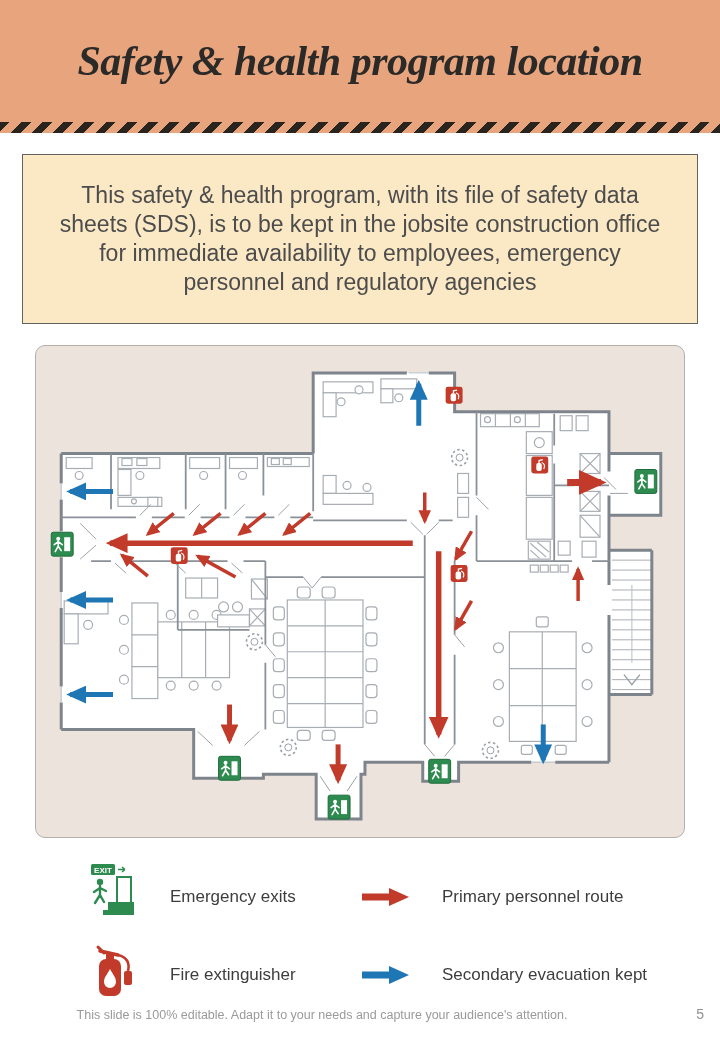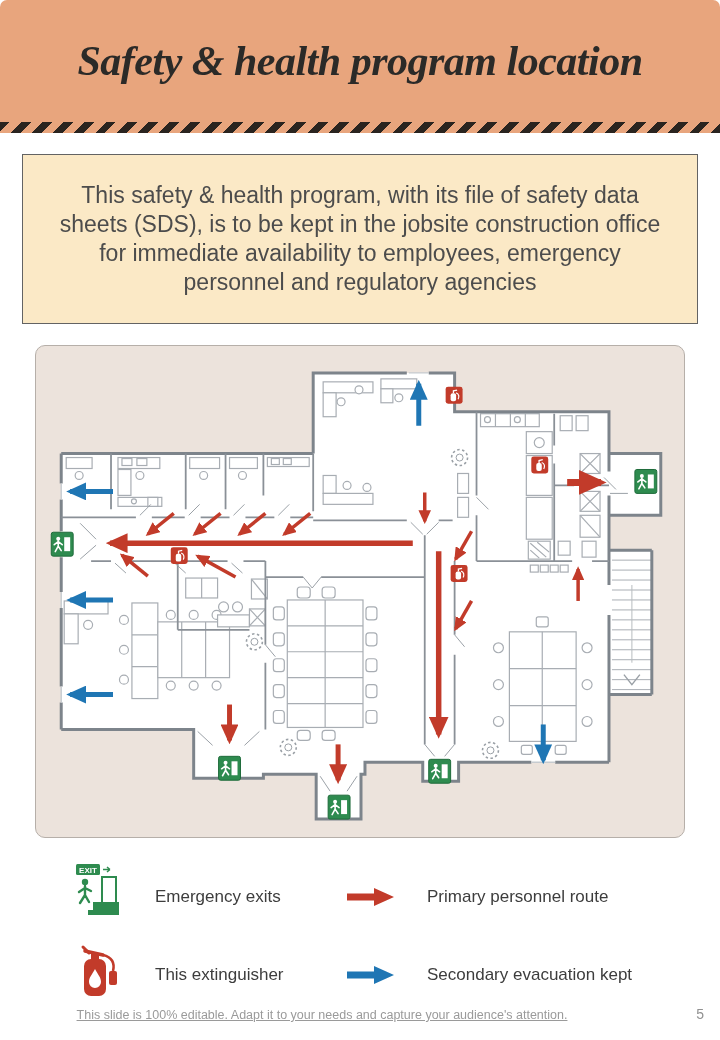--- a/index.html
+++ b/index.html
@@ -10,7 +10,7 @@
   }
   html,body{margin:0;padding:0;}
   .slide{position:relative;width:720px;height:1040px;background:#ffffff;
-    font-family:"Liberation Sans",sans-serif;overflow:hidden;border-radius:7px;}
+    font-family:"Liberation Sans",sans-serif;overflow:hidden;}
   .header{position:absolute;left:0;top:0;width:720px;height:122px;background:var(--peach);
     display:flex;align-items:center;justify-content:center;}
   .header h1{margin:0;font-family:"Liberation Serif",serif;font-style:italic;font-weight:bold;

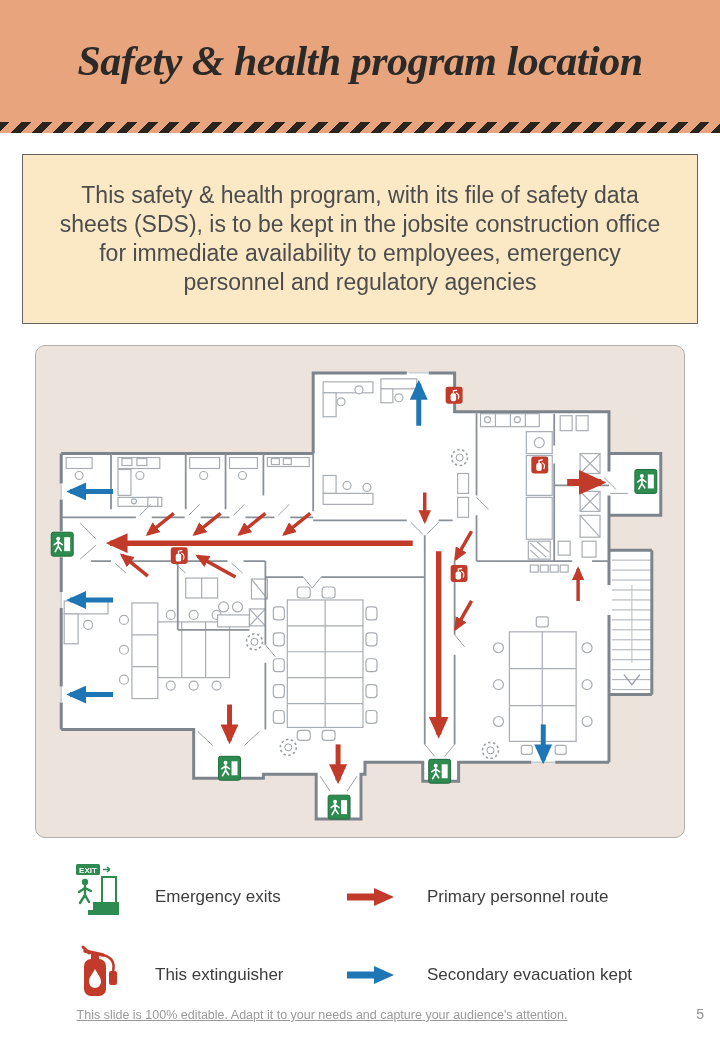--- a/index.html
+++ b/index.html
@@ -24,7 +24,7 @@
   .plan-panel{position:absolute;left:35px;top:345px;width:650px;height:493px;background:var(--plan-bg);
     border:1px solid #b6afa9;border-radius:10px;box-sizing:border-box;overflow:hidden;}
   .plan-panel svg{display:block;width:648px;height:491px;}
-  .legend{position:absolute;left:35px;top:856px;width:650px;height:150px;}
+  .legend{position:absolute;left:50px;top:856px;width:650px;height:150px;}
   .legend-label{position:absolute;font-size:17px;color:#3d3d3d;white-space:nowrap;}
   .legend-icon{position:absolute;}
   .footer-note{position:absolute;left:0;top:1008px;width:644px;text-align:center;

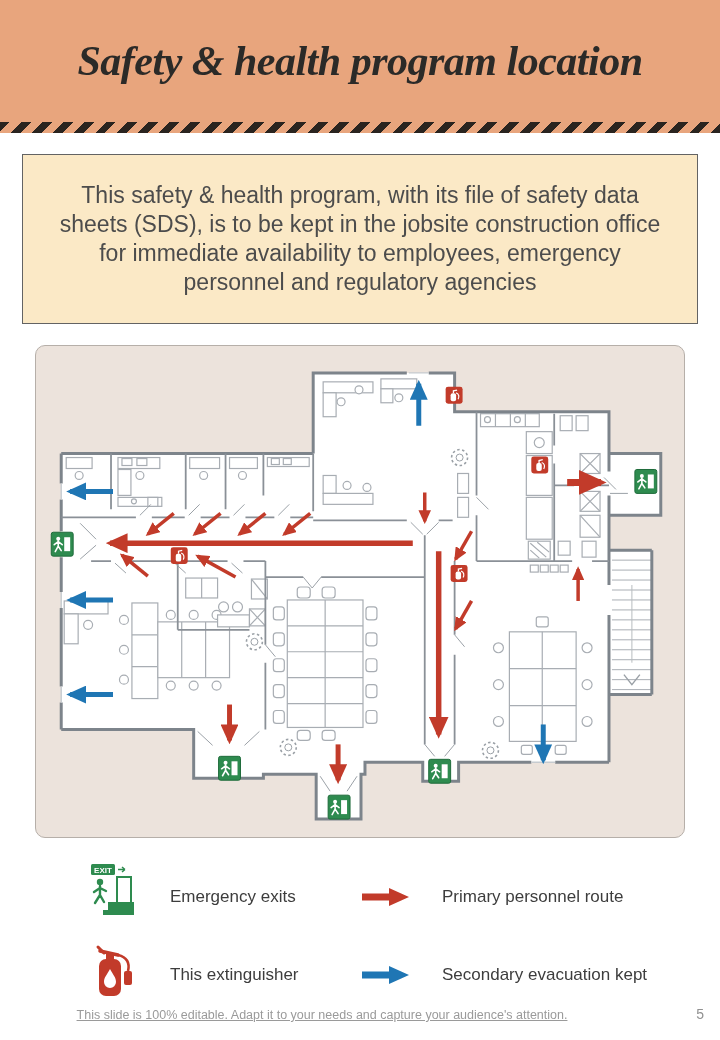--- a/index.html
+++ b/index.html
@@ -313,7 +313,7 @@
         <path d="M18,27 C15,33 12,35 12,40 A6,6 0 0 0 24,40 C24,35 21,33 18,27 Z" fill="#ffffff"></path>
       </svg>
     </div>
-    <div class="legend-label" style="left:120px;top:109px;">This extinguisher</div>
+    <div class="legend-label" style="left:120px;top:109px;">Fire extinguisher</div>
     <div class="legend-icon" style="left:312px;top:110px;">
       <svg width="48" height="18" viewBox="0 0 48 18">
         <path d="M0,5.5 H27 V0 L47,9 L27,18 V12.5 H0 Z" fill="#1f76b4"></path>

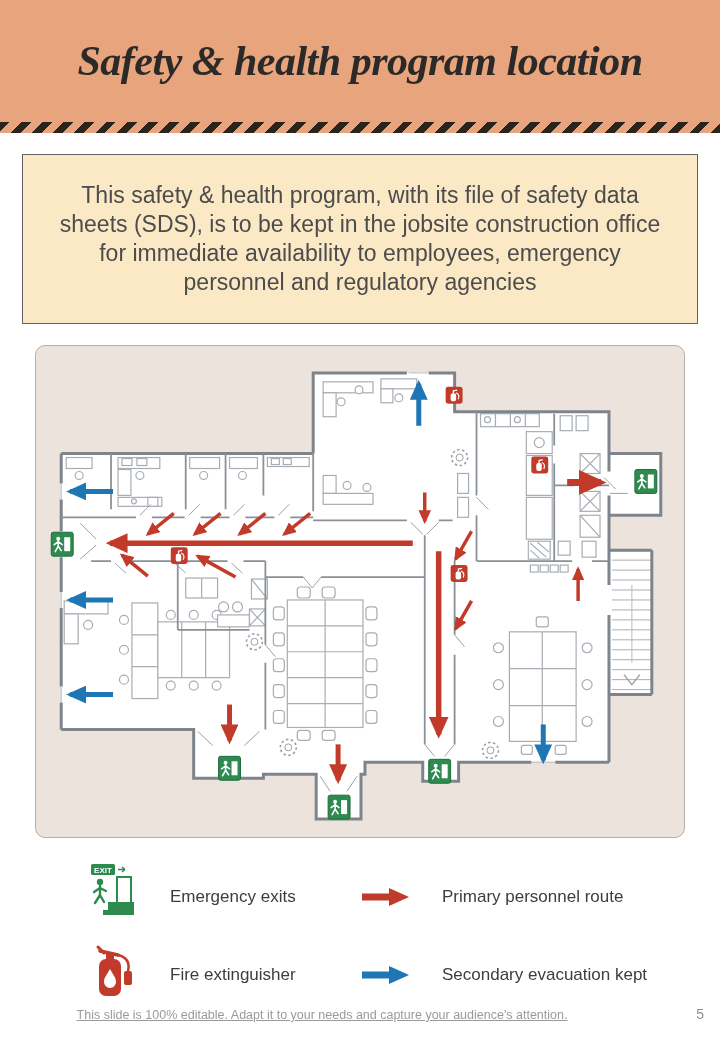--- a/index.html
+++ b/index.html
@@ -28,7 +28,7 @@
   .legend-label{position:absolute;font-size:17px;color:#3d3d3d;white-space:nowrap;}
   .legend-icon{position:absolute;}
   .footer-note{position:absolute;left:0;top:1008px;width:644px;text-align:center;
-    font-size:12.5px;color:var(--gray-text);text-decoration:underline;}
+    font-size:12.5px;color:var(--gray-text);}
   .page-num{position:absolute;right:16px;top:1006px;font-size:14px;color:#919191;}
 </style>
 </head>

